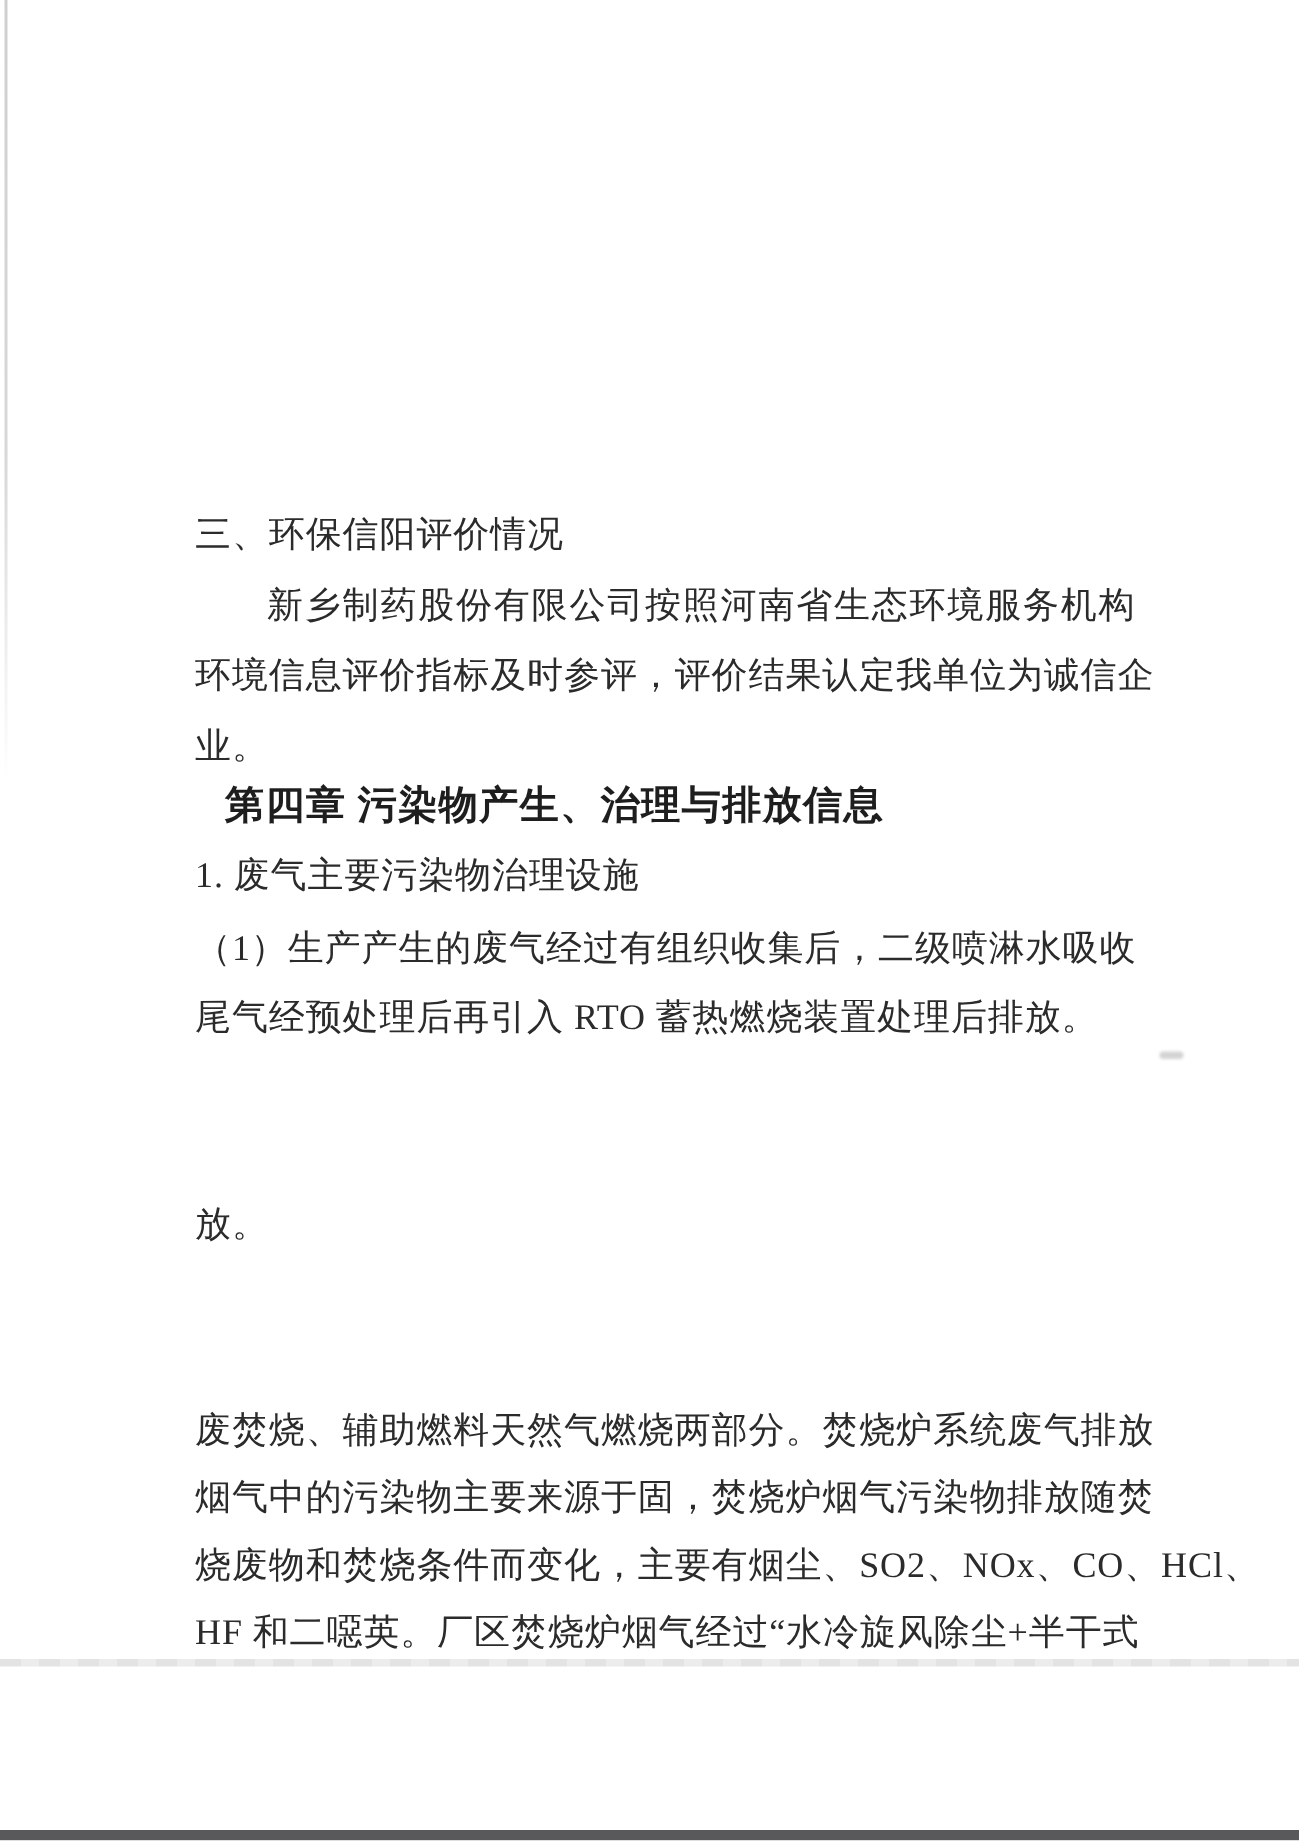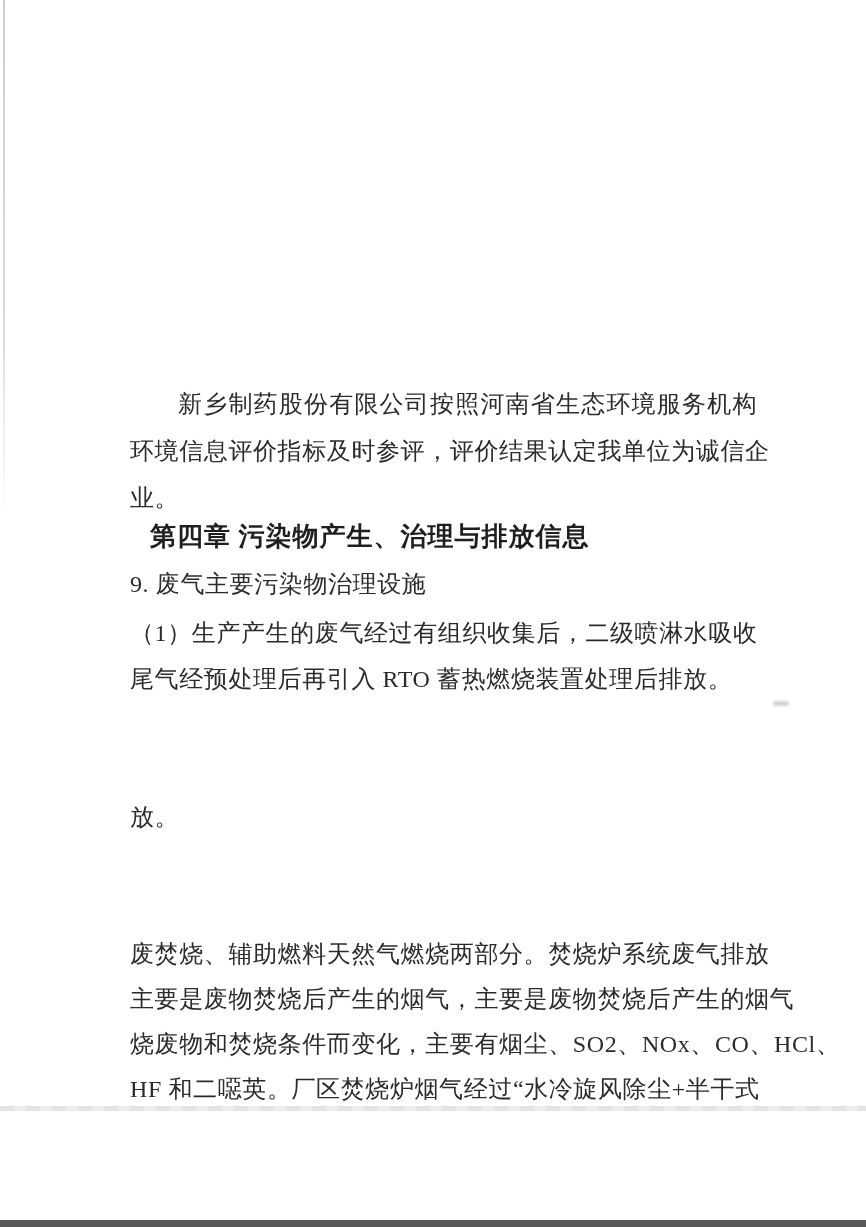--- a/index.html
+++ b/index.html
@@ -101,6 +101,7 @@
   <div class="bottom-bar"></div>
 
 
+  <div class="tline" style="top:340px">三、环保信阳评价情况</div>
   <div class="tline indented" style="top:387px">新乡制药股份有限公司按照河南省生态环境服务机构</div>
   <div class="tline" style="top:434px">环境信息评价指标及时参评，评价结果认定我单位为诚信企</div>
   <div class="tline" style="top:481px">业。</div>

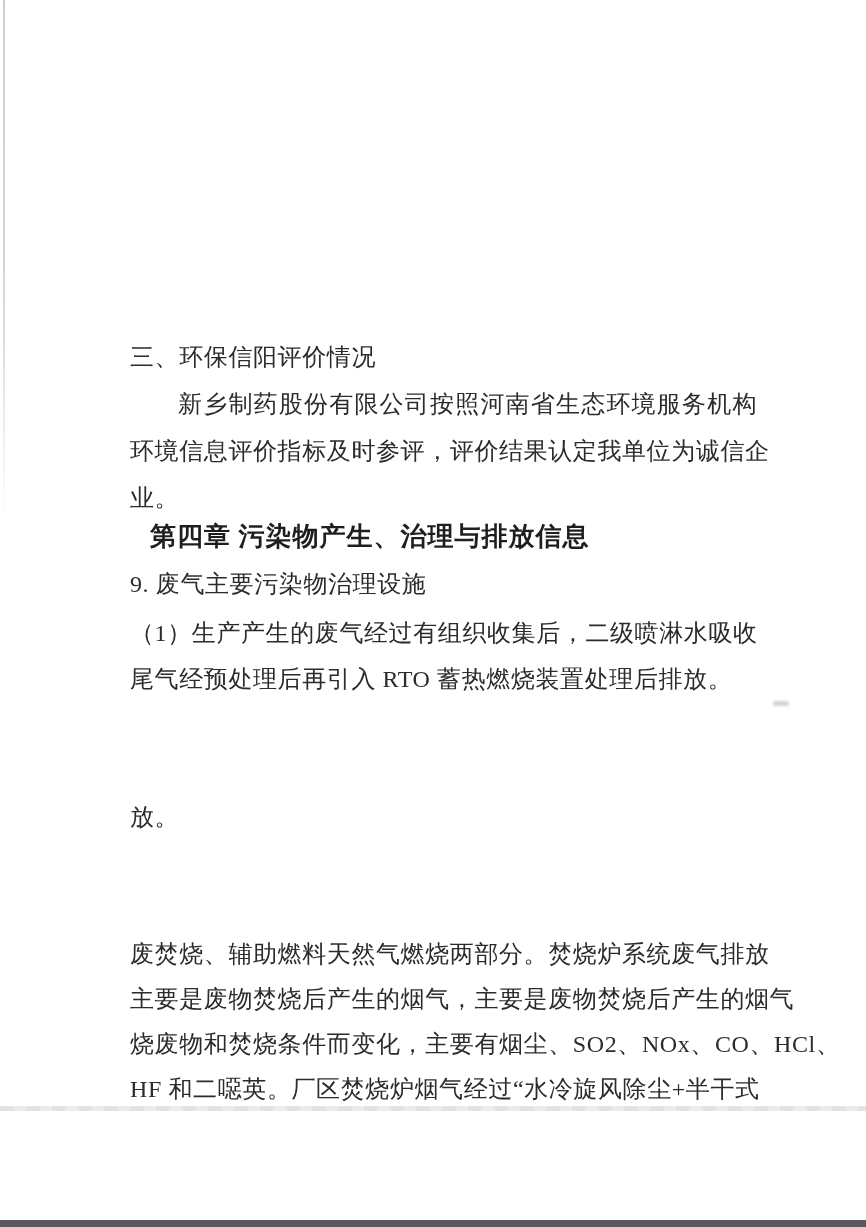--- a/index.html
+++ b/index.html
@@ -107,7 +107,7 @@
   <div class="tline" style="top:481px">业。</div>
 
   <div class="tline chapter" style="top:520px">第四章 污染物产生、治理与排放信息</div>
-  <div class="tline" style="top:567px">9. 废气主要污染物治理设施</div>
+  <div class="tline" style="top:567px">1. 废气主要污染物治理设施</div>
 
   <div class="tline" style="top:616px">（1）生产产生的废气经过有组织收集后，二级喷淋水吸收</div>
   <div class="tline" style="top:662px">尾气经预处理后再引入 RTO 蓄热燃烧装置处理后排放。</div>

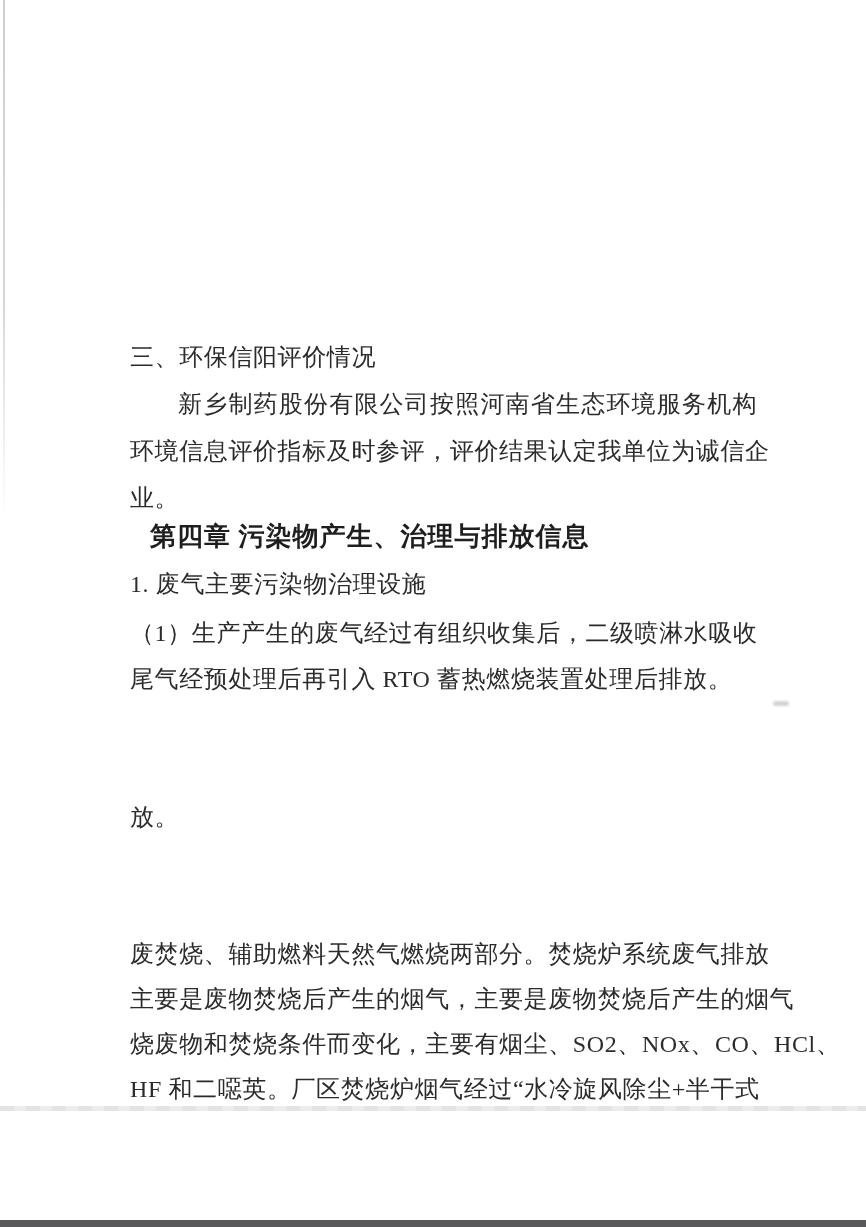--- a/index.html
+++ b/index.html
@@ -116,7 +116,7 @@
   <div class="tline" style="top:800px">放。</div>
 
   <div class="tline" style="top:937px">废焚烧、辅助燃料天然气燃烧两部分。焚烧炉系统废气排放</div>
-  <div class="tline" style="top:982px">主要是废物焚烧后产生的烟气，主要是废物焚烧后产生的烟气</div>
+  <div class="tline" style="top:982px">烟气中的污染物主要来源于固，焚烧炉烟气污染物排放随焚</div>
   <div class="tline" style="top:1027px">烧废物和焚烧条件而变化，主要有烟尘、SO2、NOx、CO、HCl、</div>
   <div class="tline" style="top:1072px">HF 和二噁英。厂区焚烧炉烟气经过“水冷旋风除尘+半干式</div>
 

